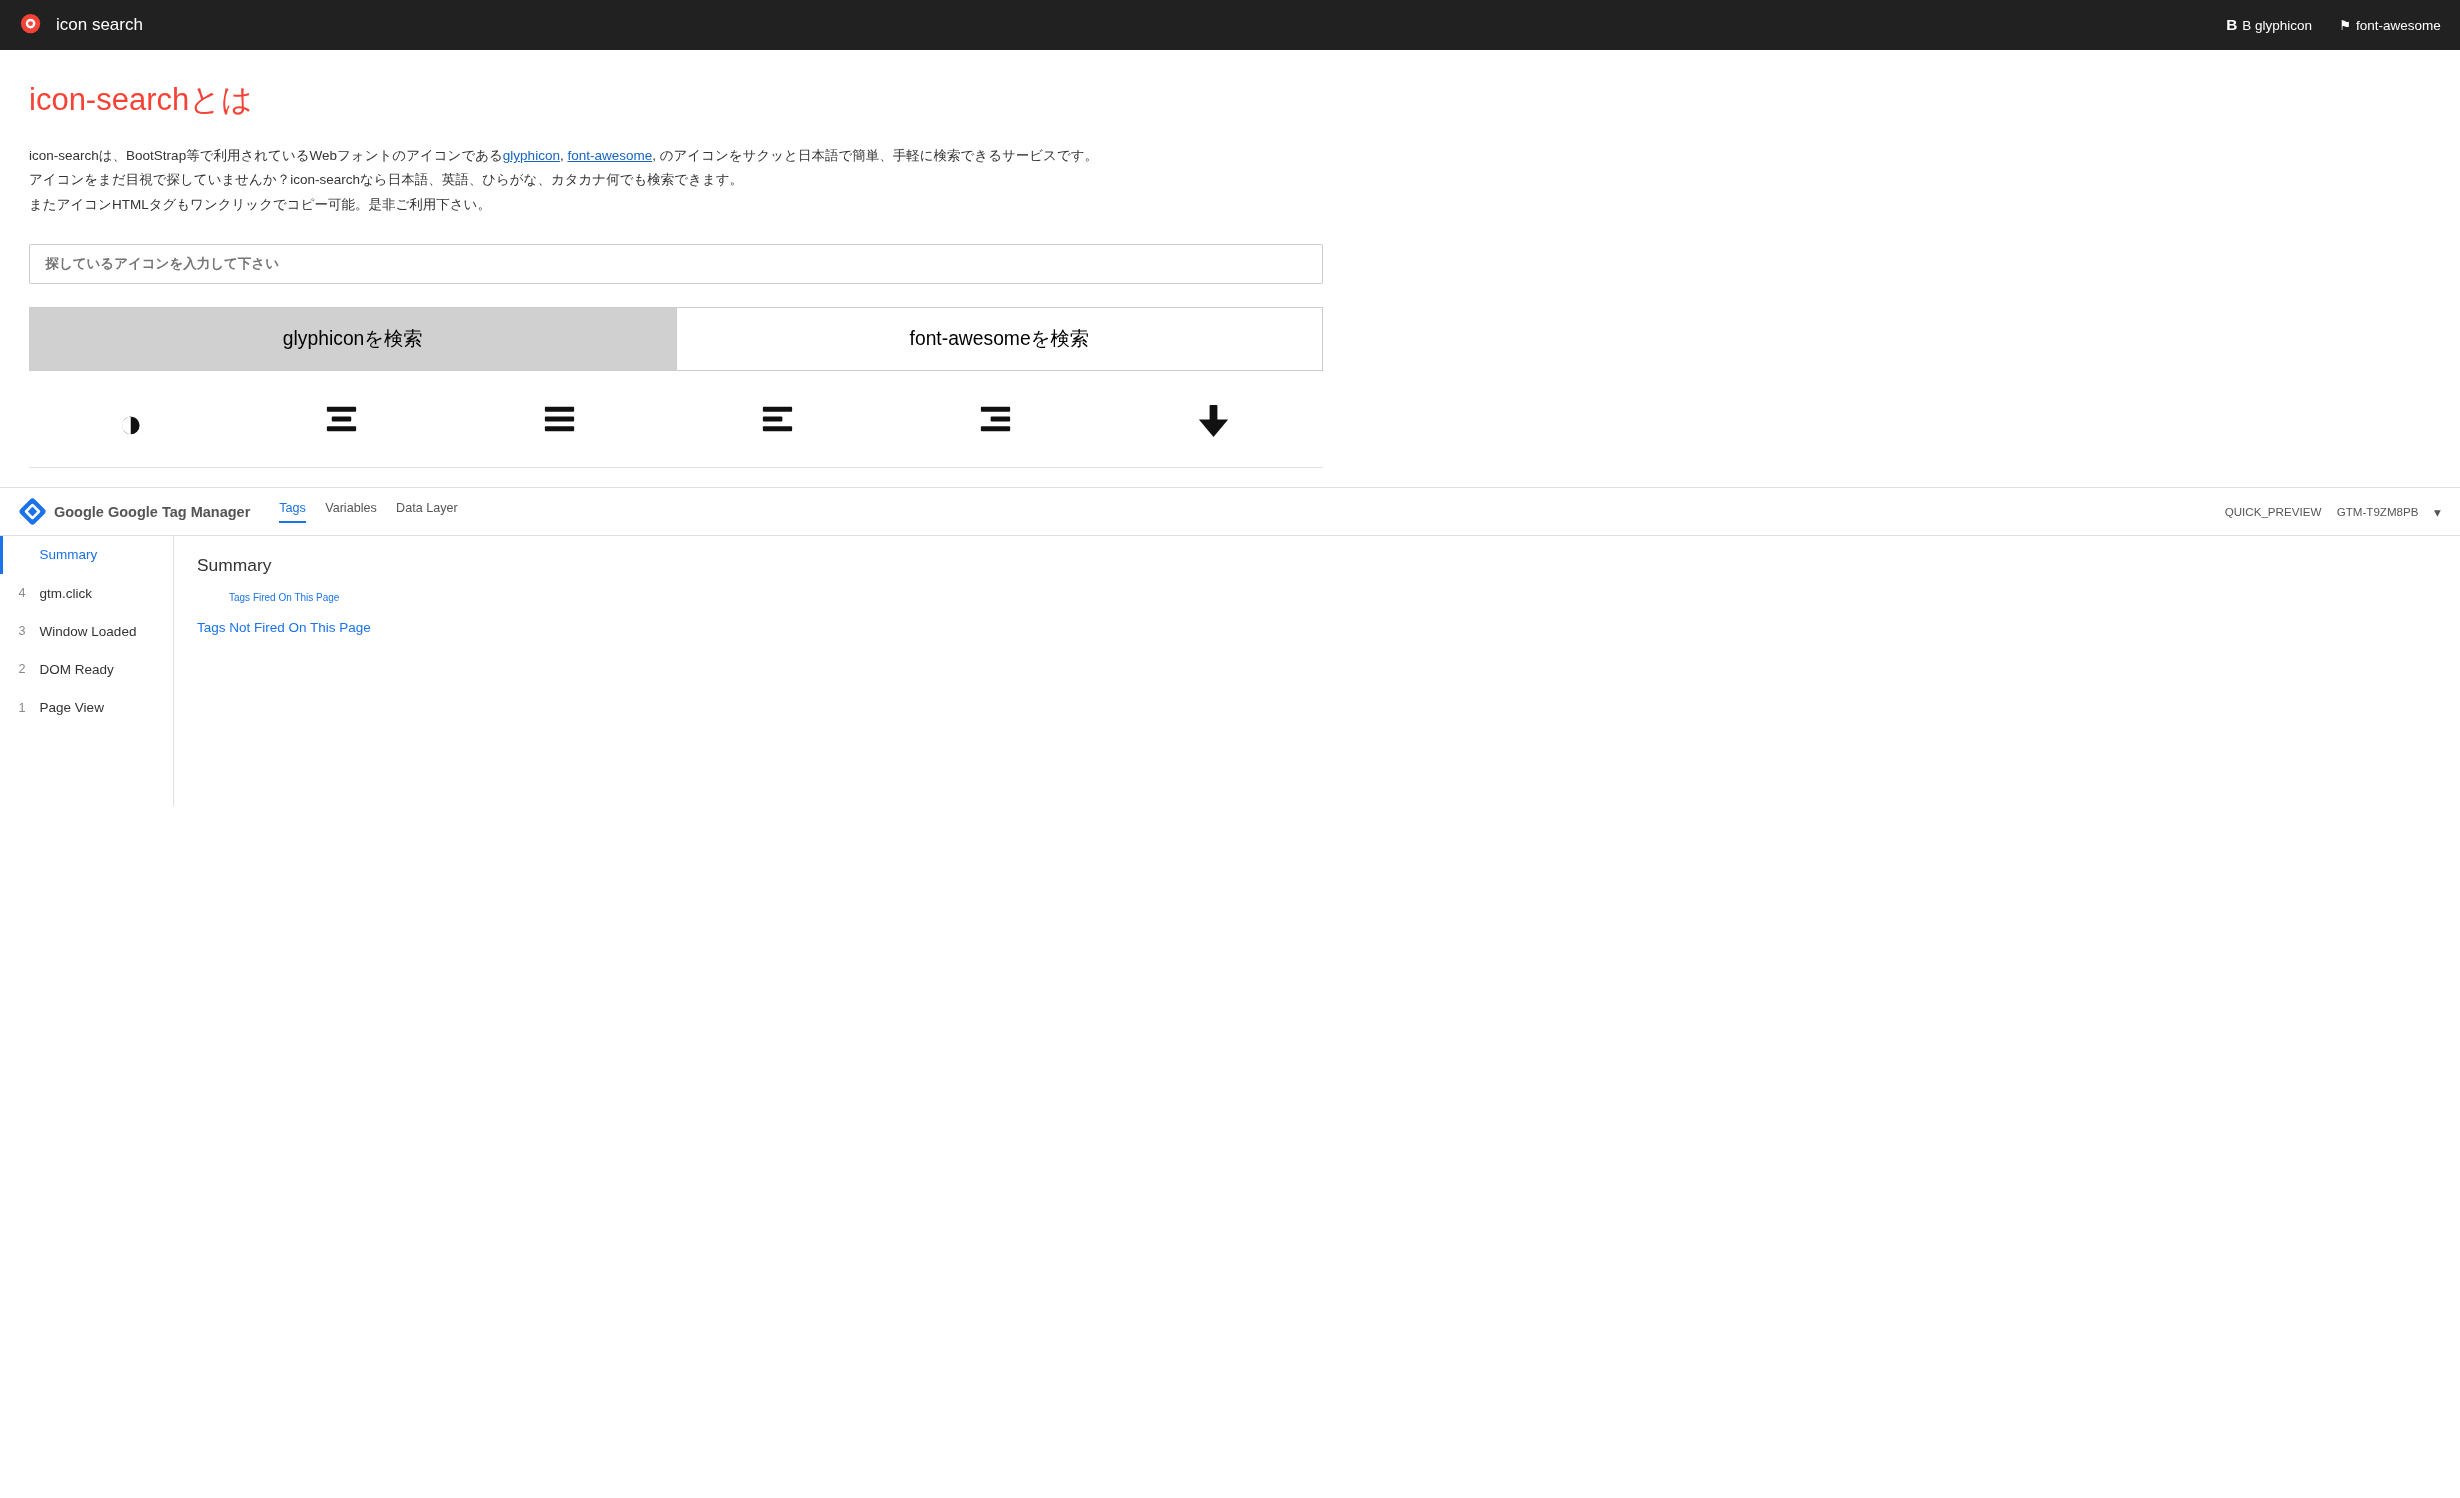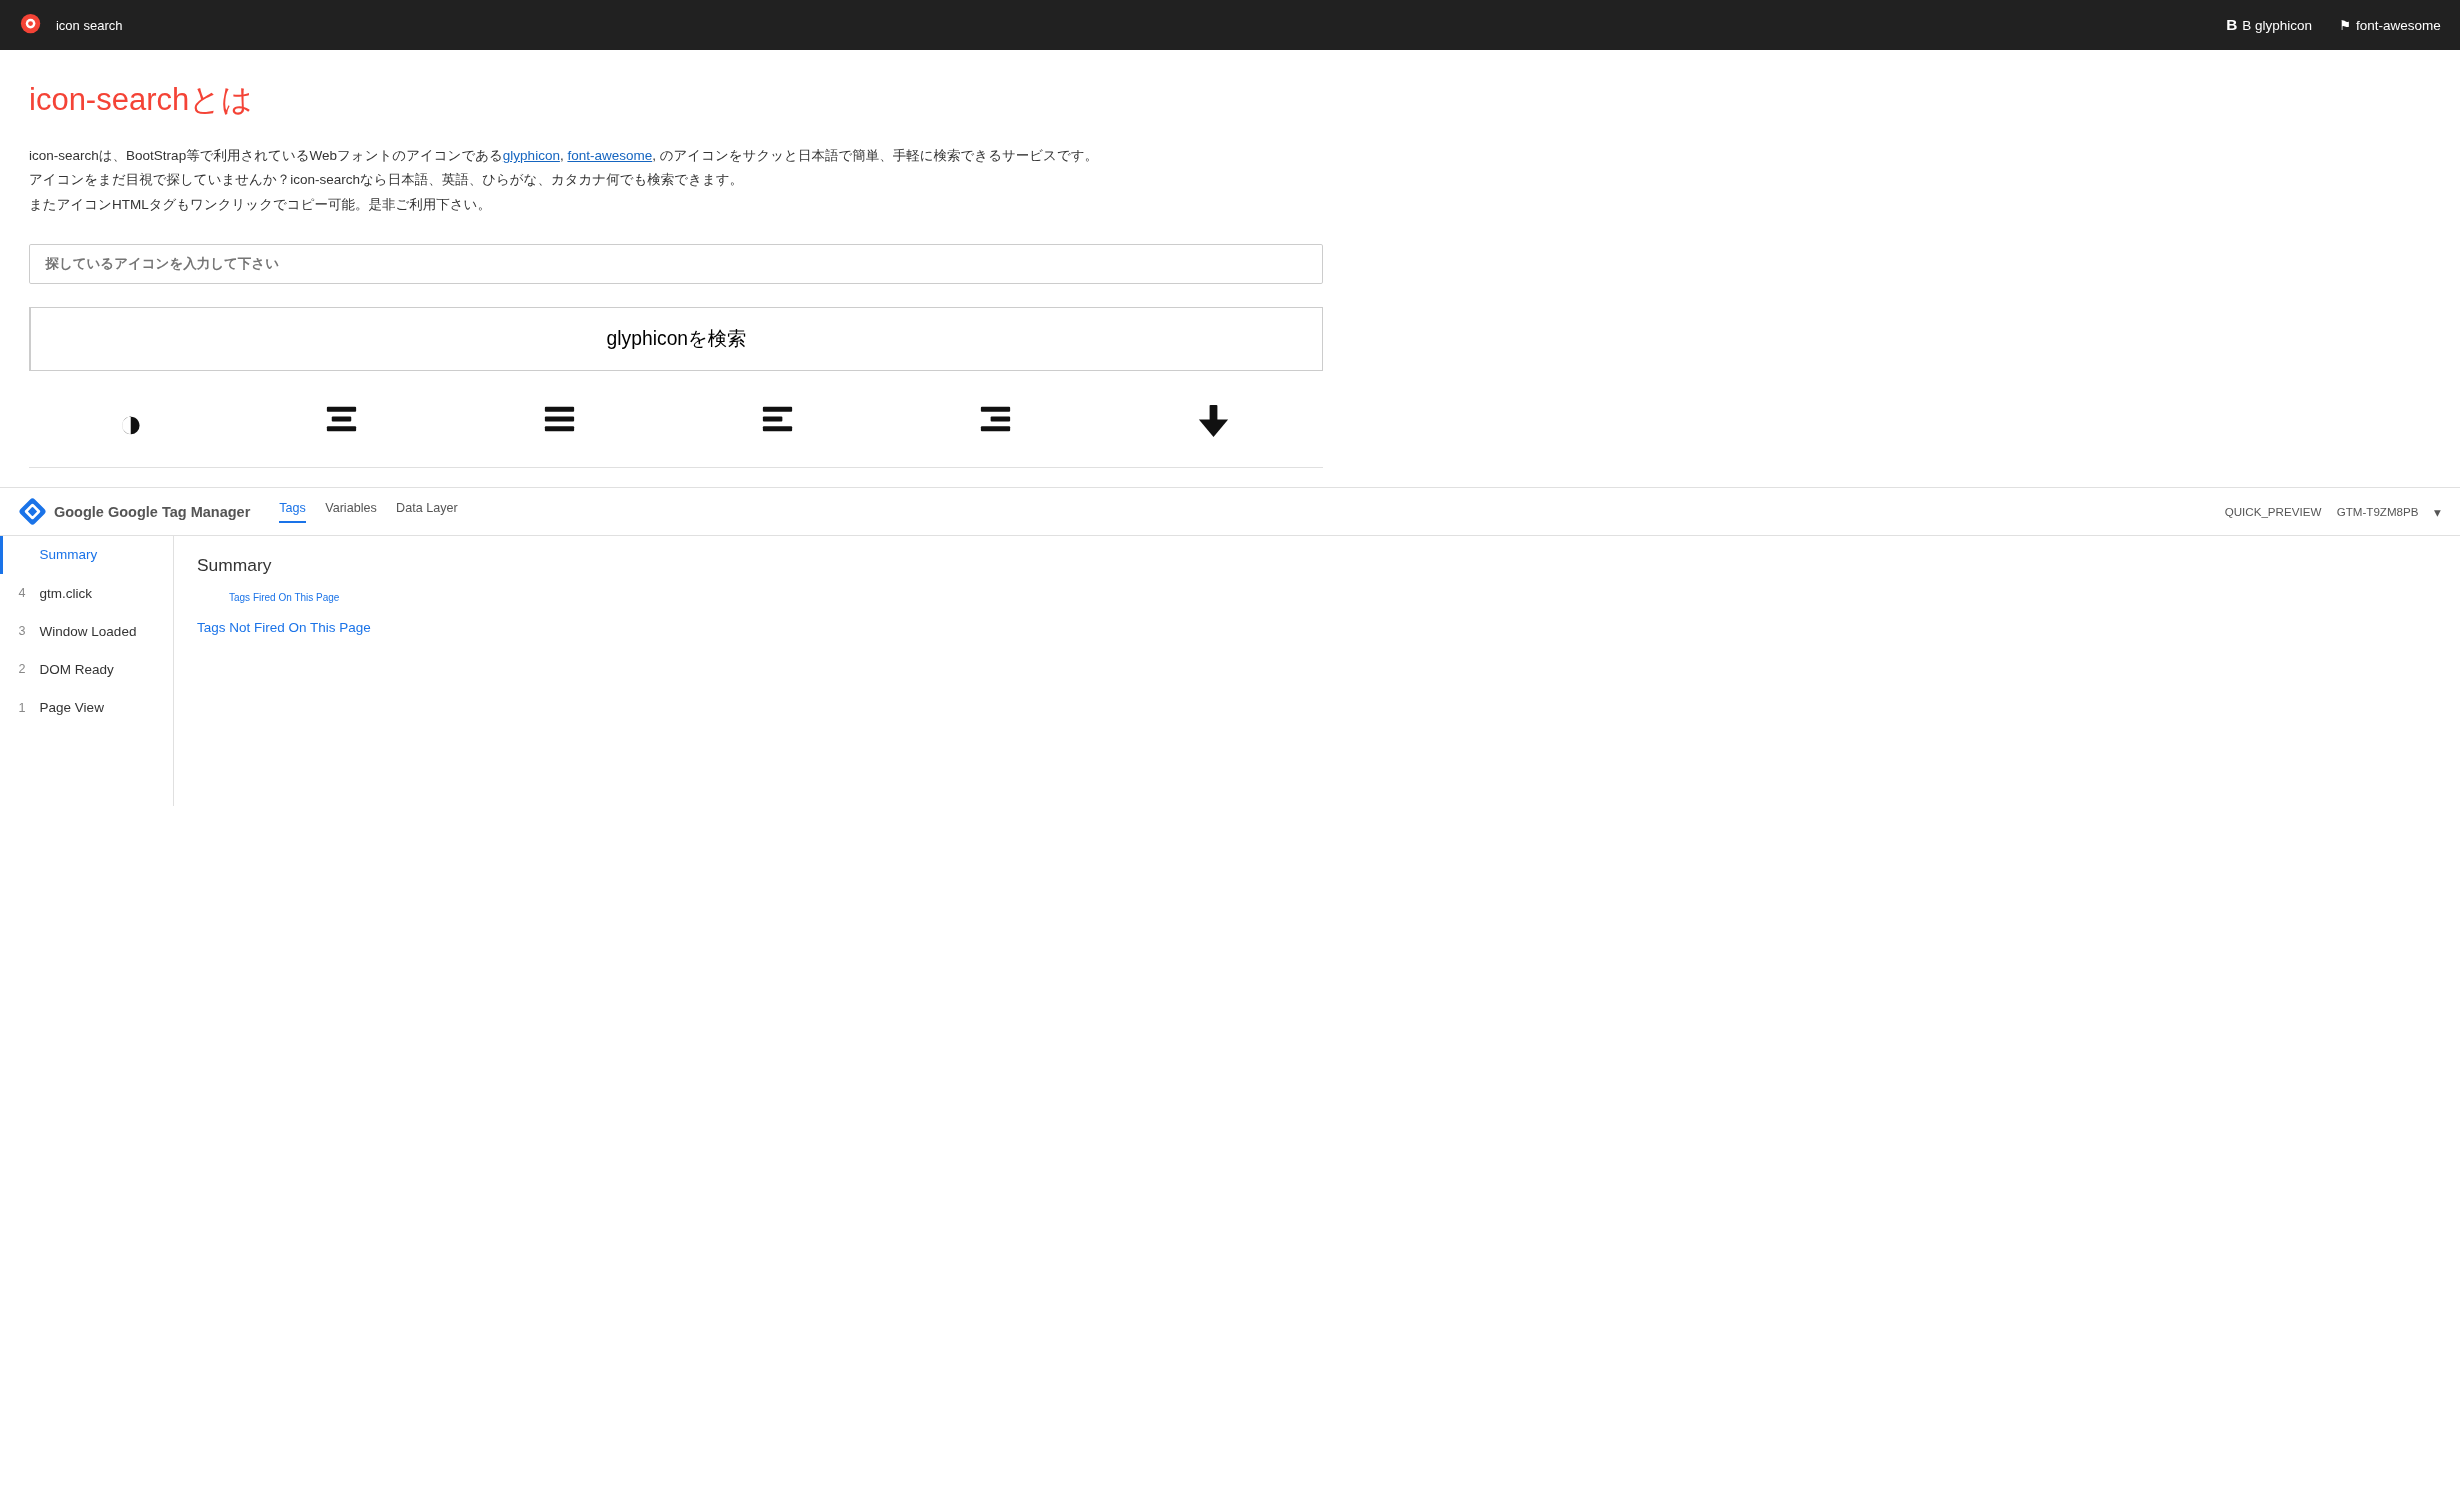--- a/index.html
+++ b/index.html
@@ -25,7 +25,7 @@
       height: 27px;
     }
     .top-nav .logo-text {
-      font-size: 13px;
+      font-size: 17px;
       font-weight: 400;
       color: #fff;
     }

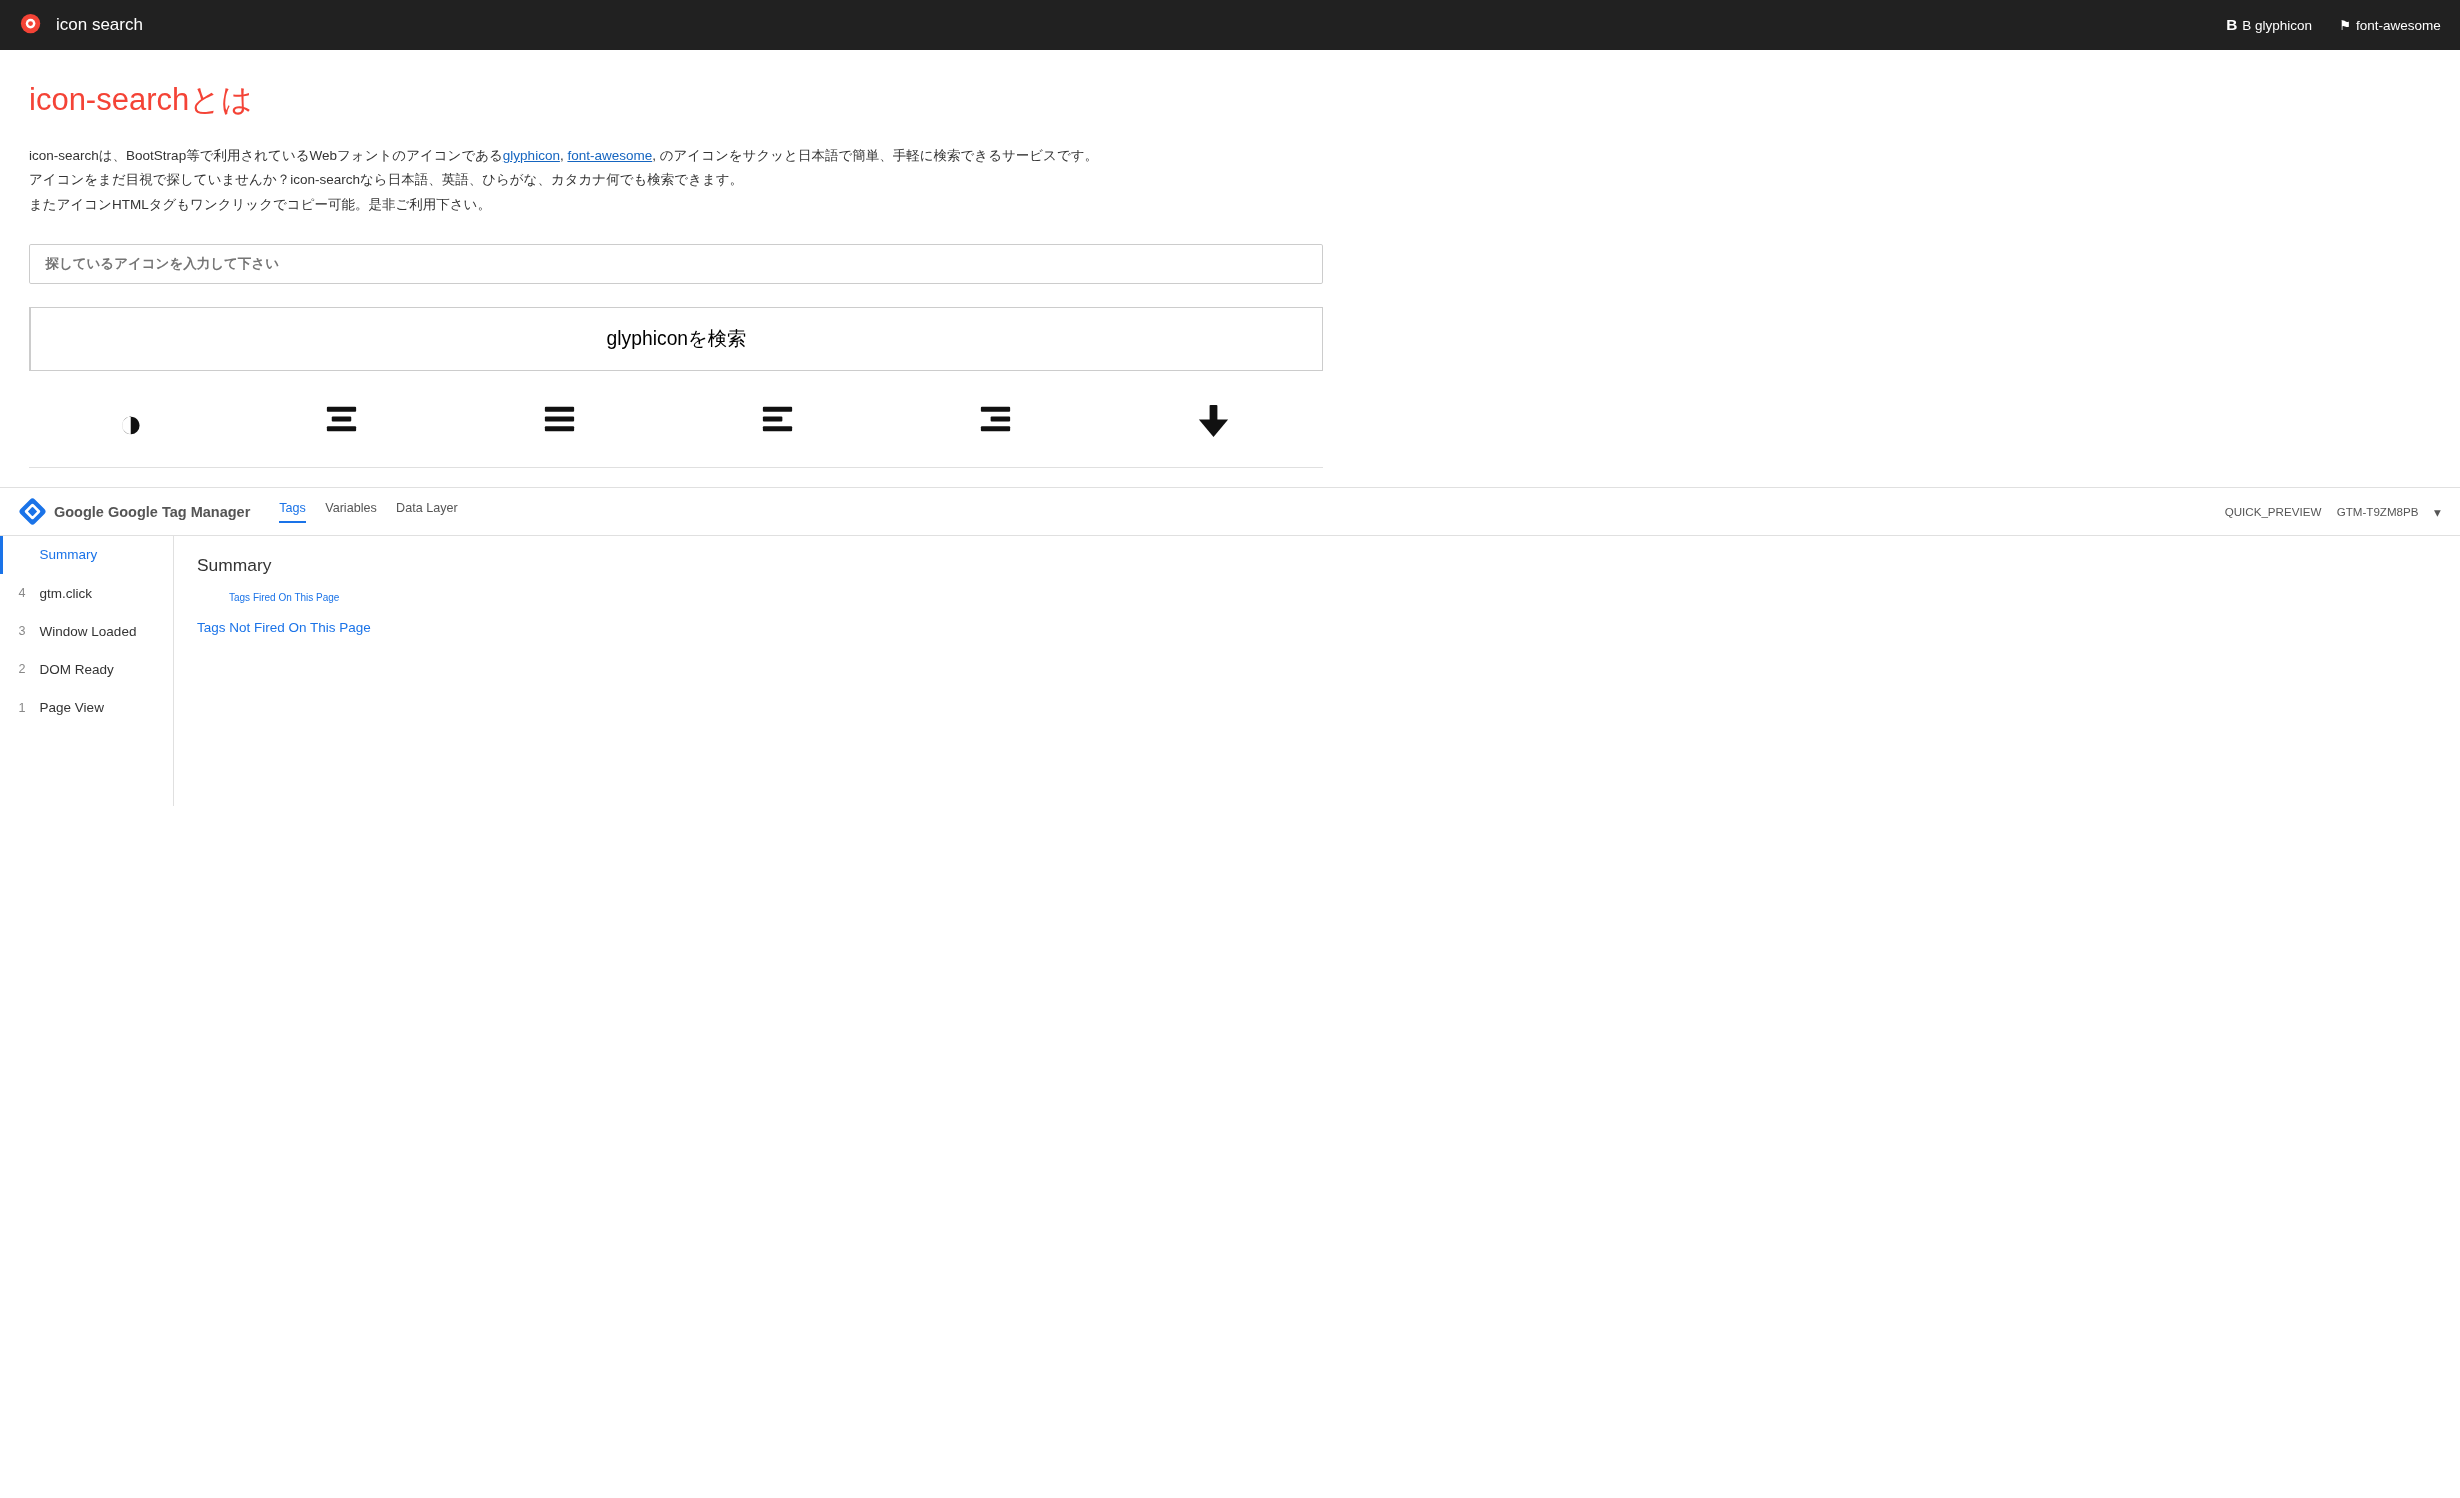--- a/index.html
+++ b/index.html
@@ -290,6 +290,7 @@
   
   <div class="search-tabs">
     <button class="search-tab active">glyphiconを検索</button>
+    <button class="search-tab">font-awesomeを検索</button>
   </div>
 
   

